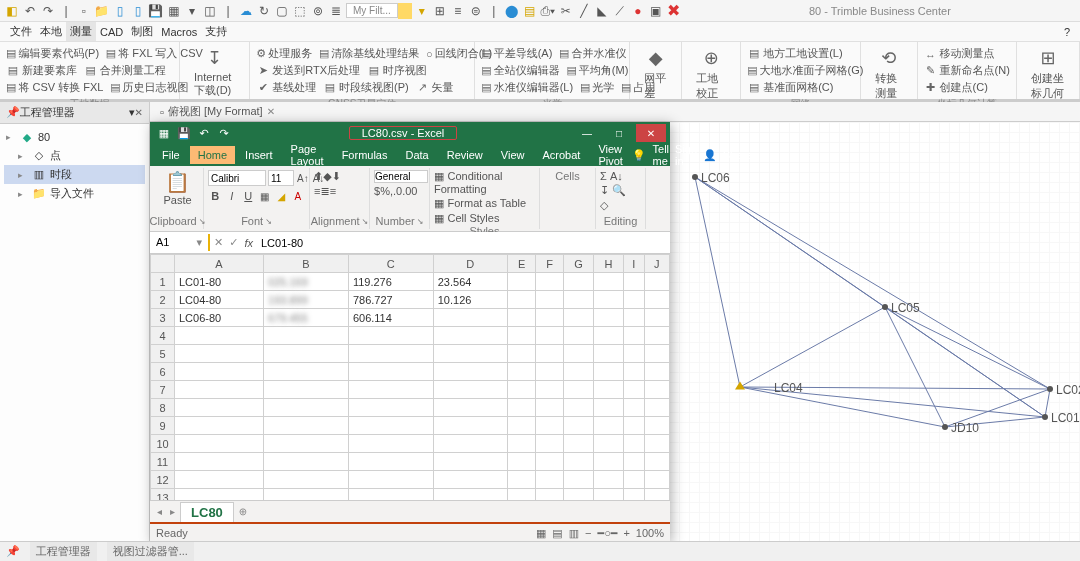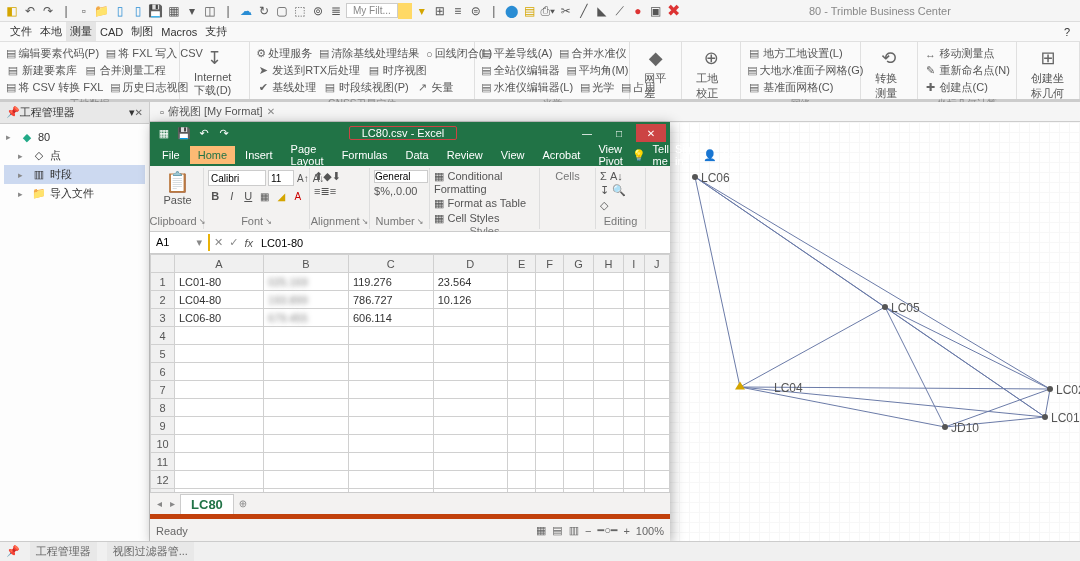--- a/index.html
+++ b/index.html
@@ -83,7 +83,7 @@
 .ex-sheettabs{height:22px;background:#f3f2f1;border-top:1px solid #ccc;display:flex;align-items:center;padding:0 4px;gap:2px}
 .ex-sheettabs .nav{color:#888;font-size:10px;padding:0 3px}
 .sheet-tab{padding:2px 10px;font-size:13px;background:#fff;border:1px solid #ccc;border-bottom:none;color:#217346;font-weight:bold}
-.ex-status{height:28px;background:#f3f2f1;border-top:5px solid #c2410c;display:flex;align-items:center;padding:4px 6px;font-size:10px;color:#666}
+.ex-status{height:20px;background:#f3f2f1;border-top:2px solid #c2410c;display:flex;align-items:center;padding:4px 6px;font-size:10px;color:#666}
 .ex-status .right{margin-left:auto;display:flex;align-items:center;gap:6px}
 .footer{position:absolute;bottom:0;left:0;right:0;height:20px;background:#f0f0f0;border-top:1px solid #ccc;display:flex;align-items:center;padding:0 6px;gap:10px;font-size:10px;color:#666}
 .footer .ftab{padding:2px 6px;background:#e8e8e8}

